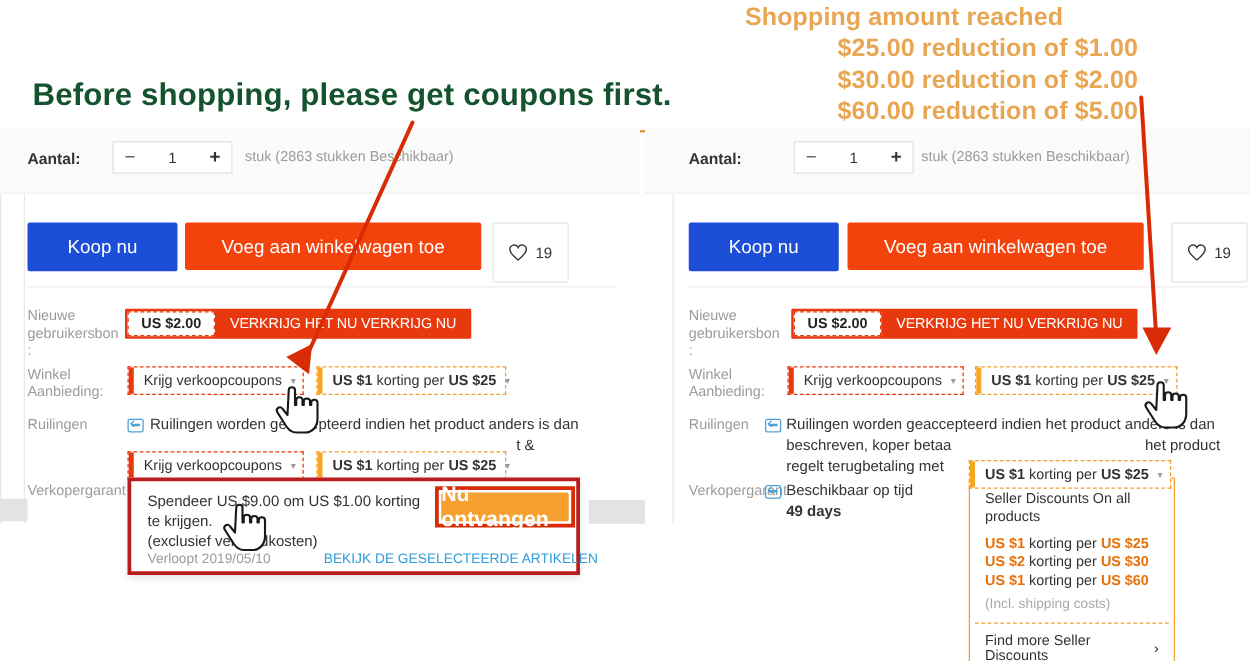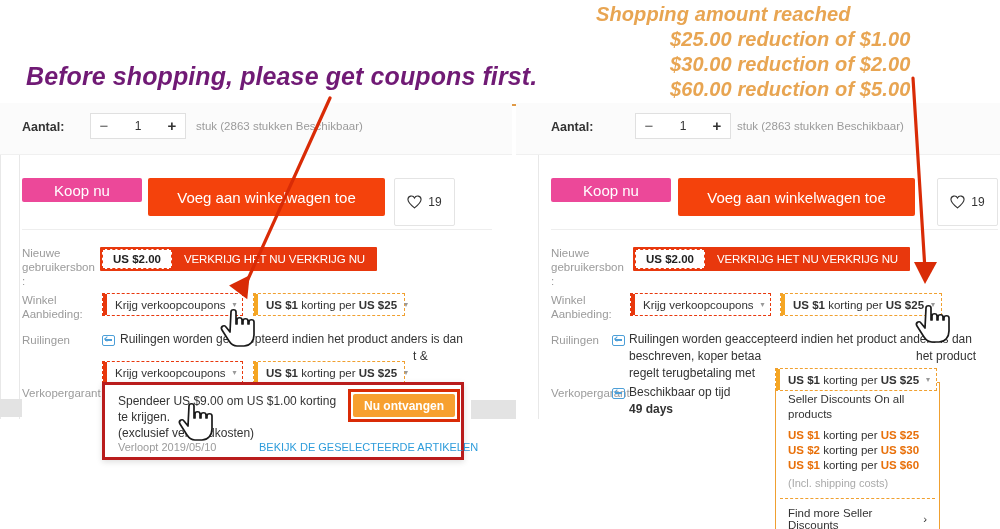--- a/index.html
+++ b/index.html
@@ -15,7 +15,6 @@
   .annot{
     position:absolute;
     color:#e8a552;
-    font-style:italic;
     font-weight:bold;
     font-family:"Liberation Sans","DejaVu Sans",sans-serif;
     white-space:nowrap;

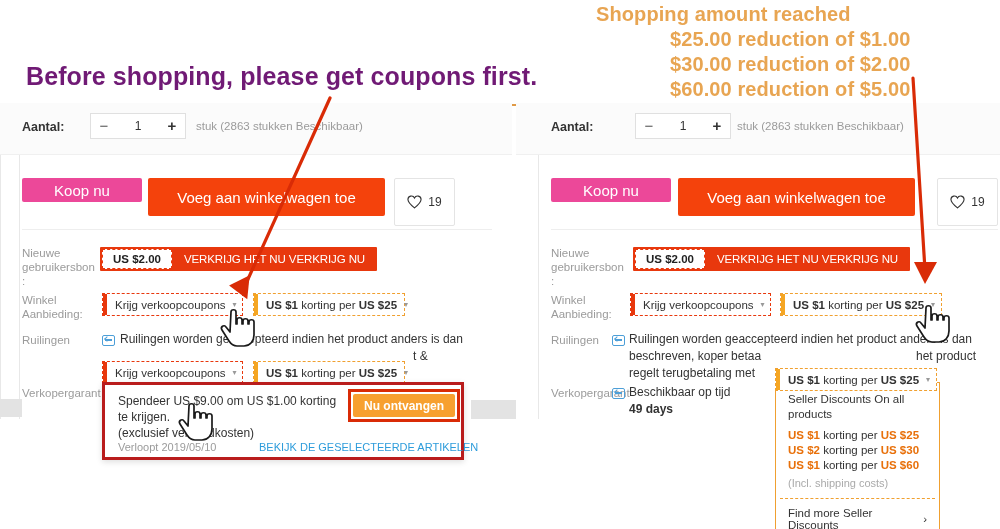--- a/index.html
+++ b/index.html
@@ -22,7 +22,7 @@
   }
   #annot-left{
     left:26px;top:62px;font-size:25px;
-    color:#701a75;
+    color:#14532d;
     border-bottom:2.5px solid #e09a46;
     padding-bottom:13px;
   }

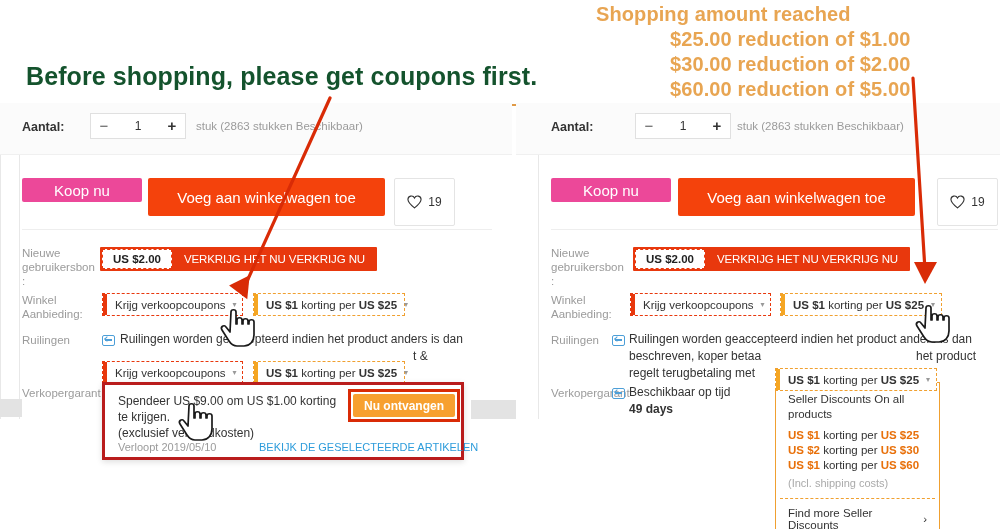--- a/index.html
+++ b/index.html
@@ -75,7 +75,7 @@
     display:flex;align-items:center;justify-content:center;
     border-radius:2px;
   }
-  .btn-buy{background:#ec4899;height:24px;font-size:15px;}
+  .btn-buy{background:#1d4ed8;height:39px;font-size:15px;}
   .btn-cart{background:#f4420c;height:38px;font-size:15px;}
   .wish{
     position:absolute;height:48px;border:1px solid #e4e4e4;background:#fff;

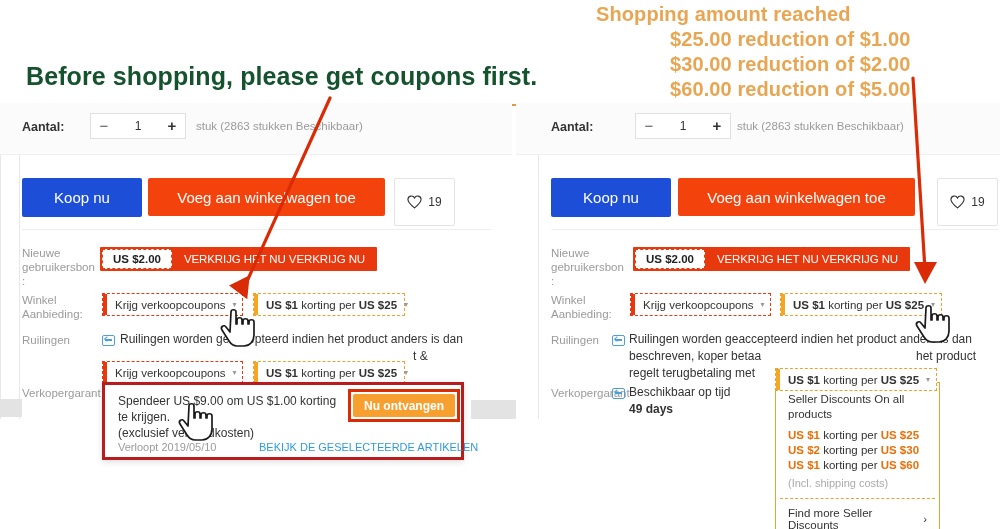--- a/index.html
+++ b/index.html
@@ -166,7 +166,7 @@
   }
   #get-now-btn{
     position:absolute;left:2px;top:2px;right:2px;bottom:2px;
-    background:#f7a030;color:#fff;font-size:12px;font-weight:bold;
+    background:#f7a030;color:#fff;font-size:17px;font-weight:bold;
     display:flex;align-items:center;justify-content:center;cursor:pointer;
     border-radius:2px;
   }

